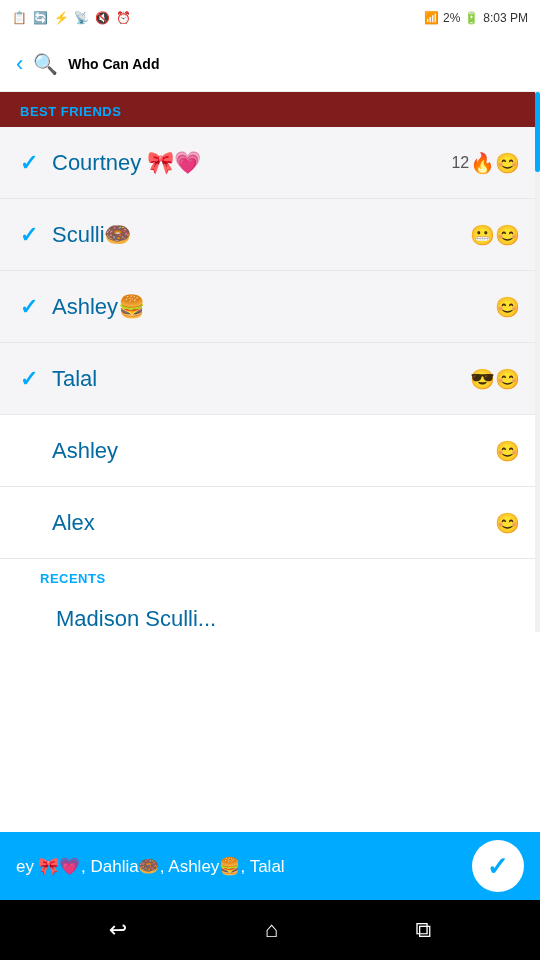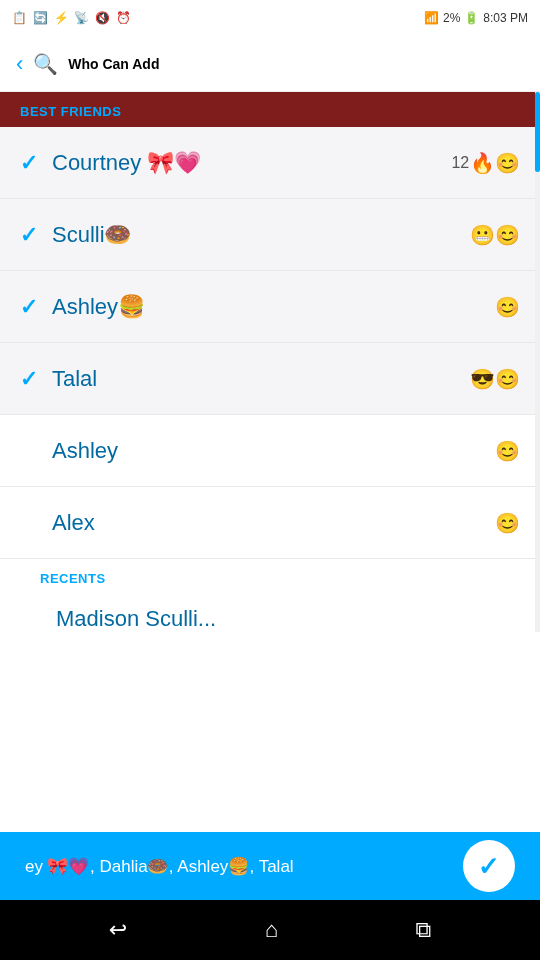--- a/index.html
+++ b/index.html
@@ -128,7 +128,7 @@
       background: #00AAFF;
       display: flex;
       align-items: center;
-      padding: 0 25px;
+      padding: 0 16px;
       justify-content: space-between;
     }
     .summary-text {

